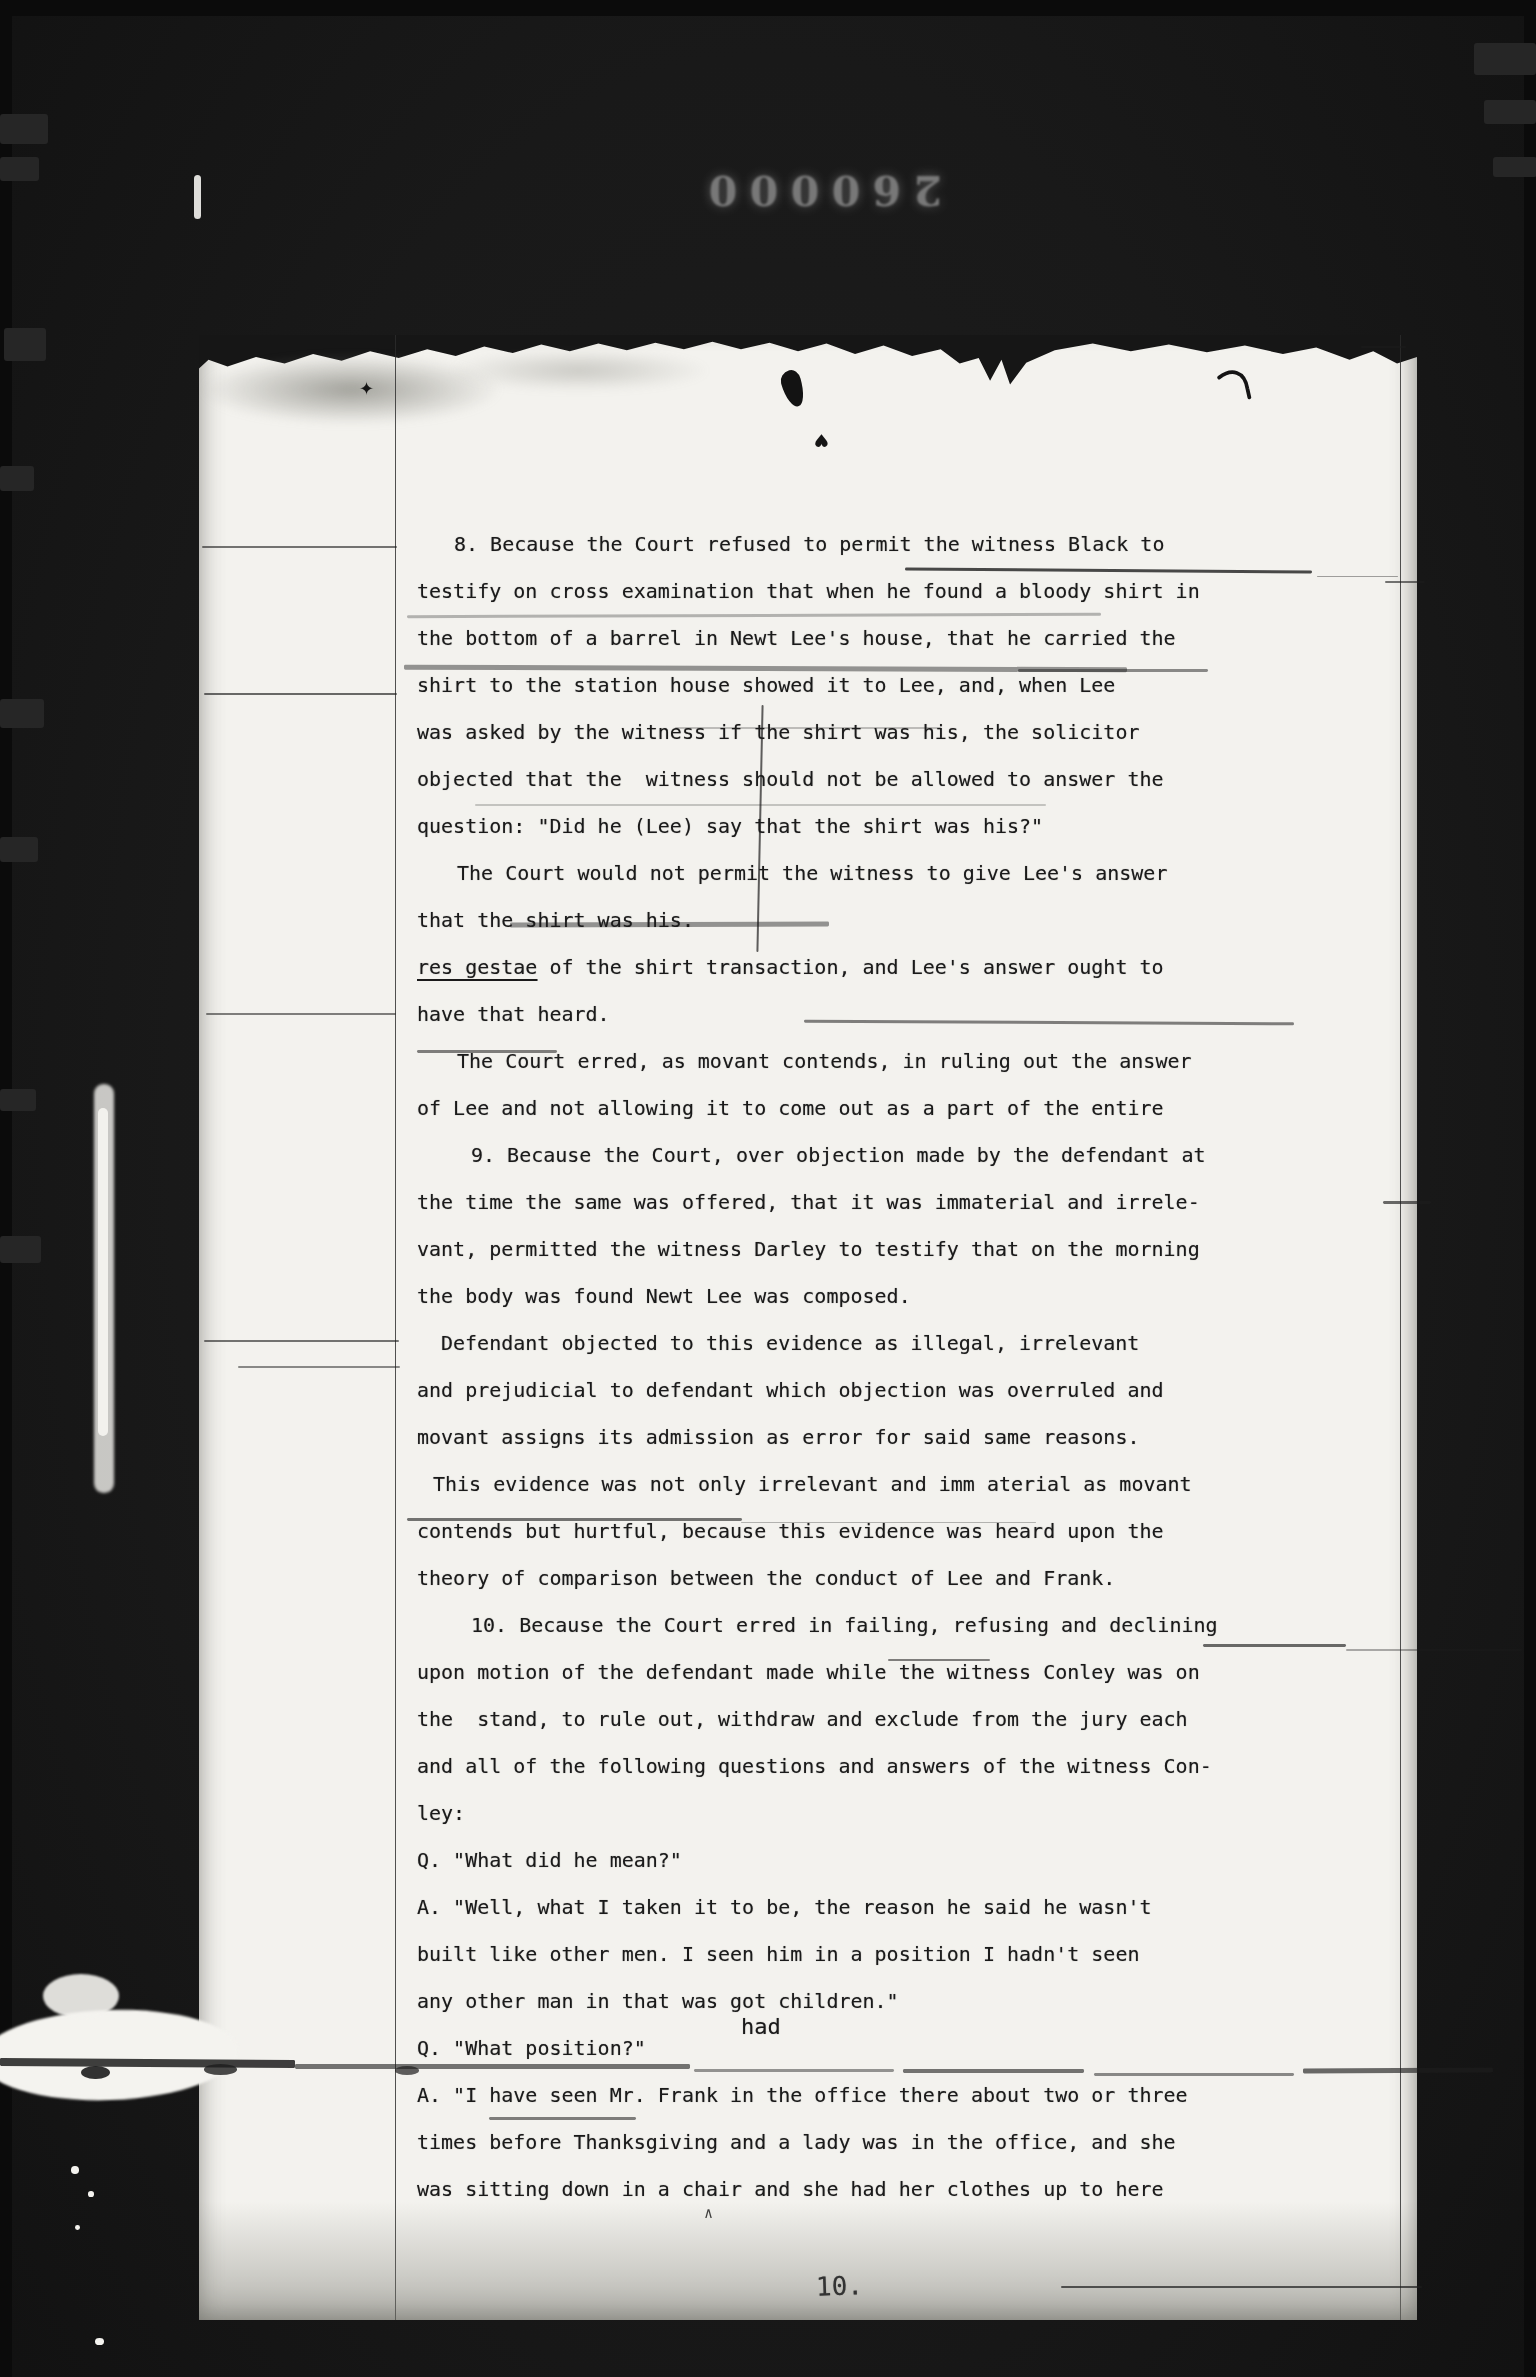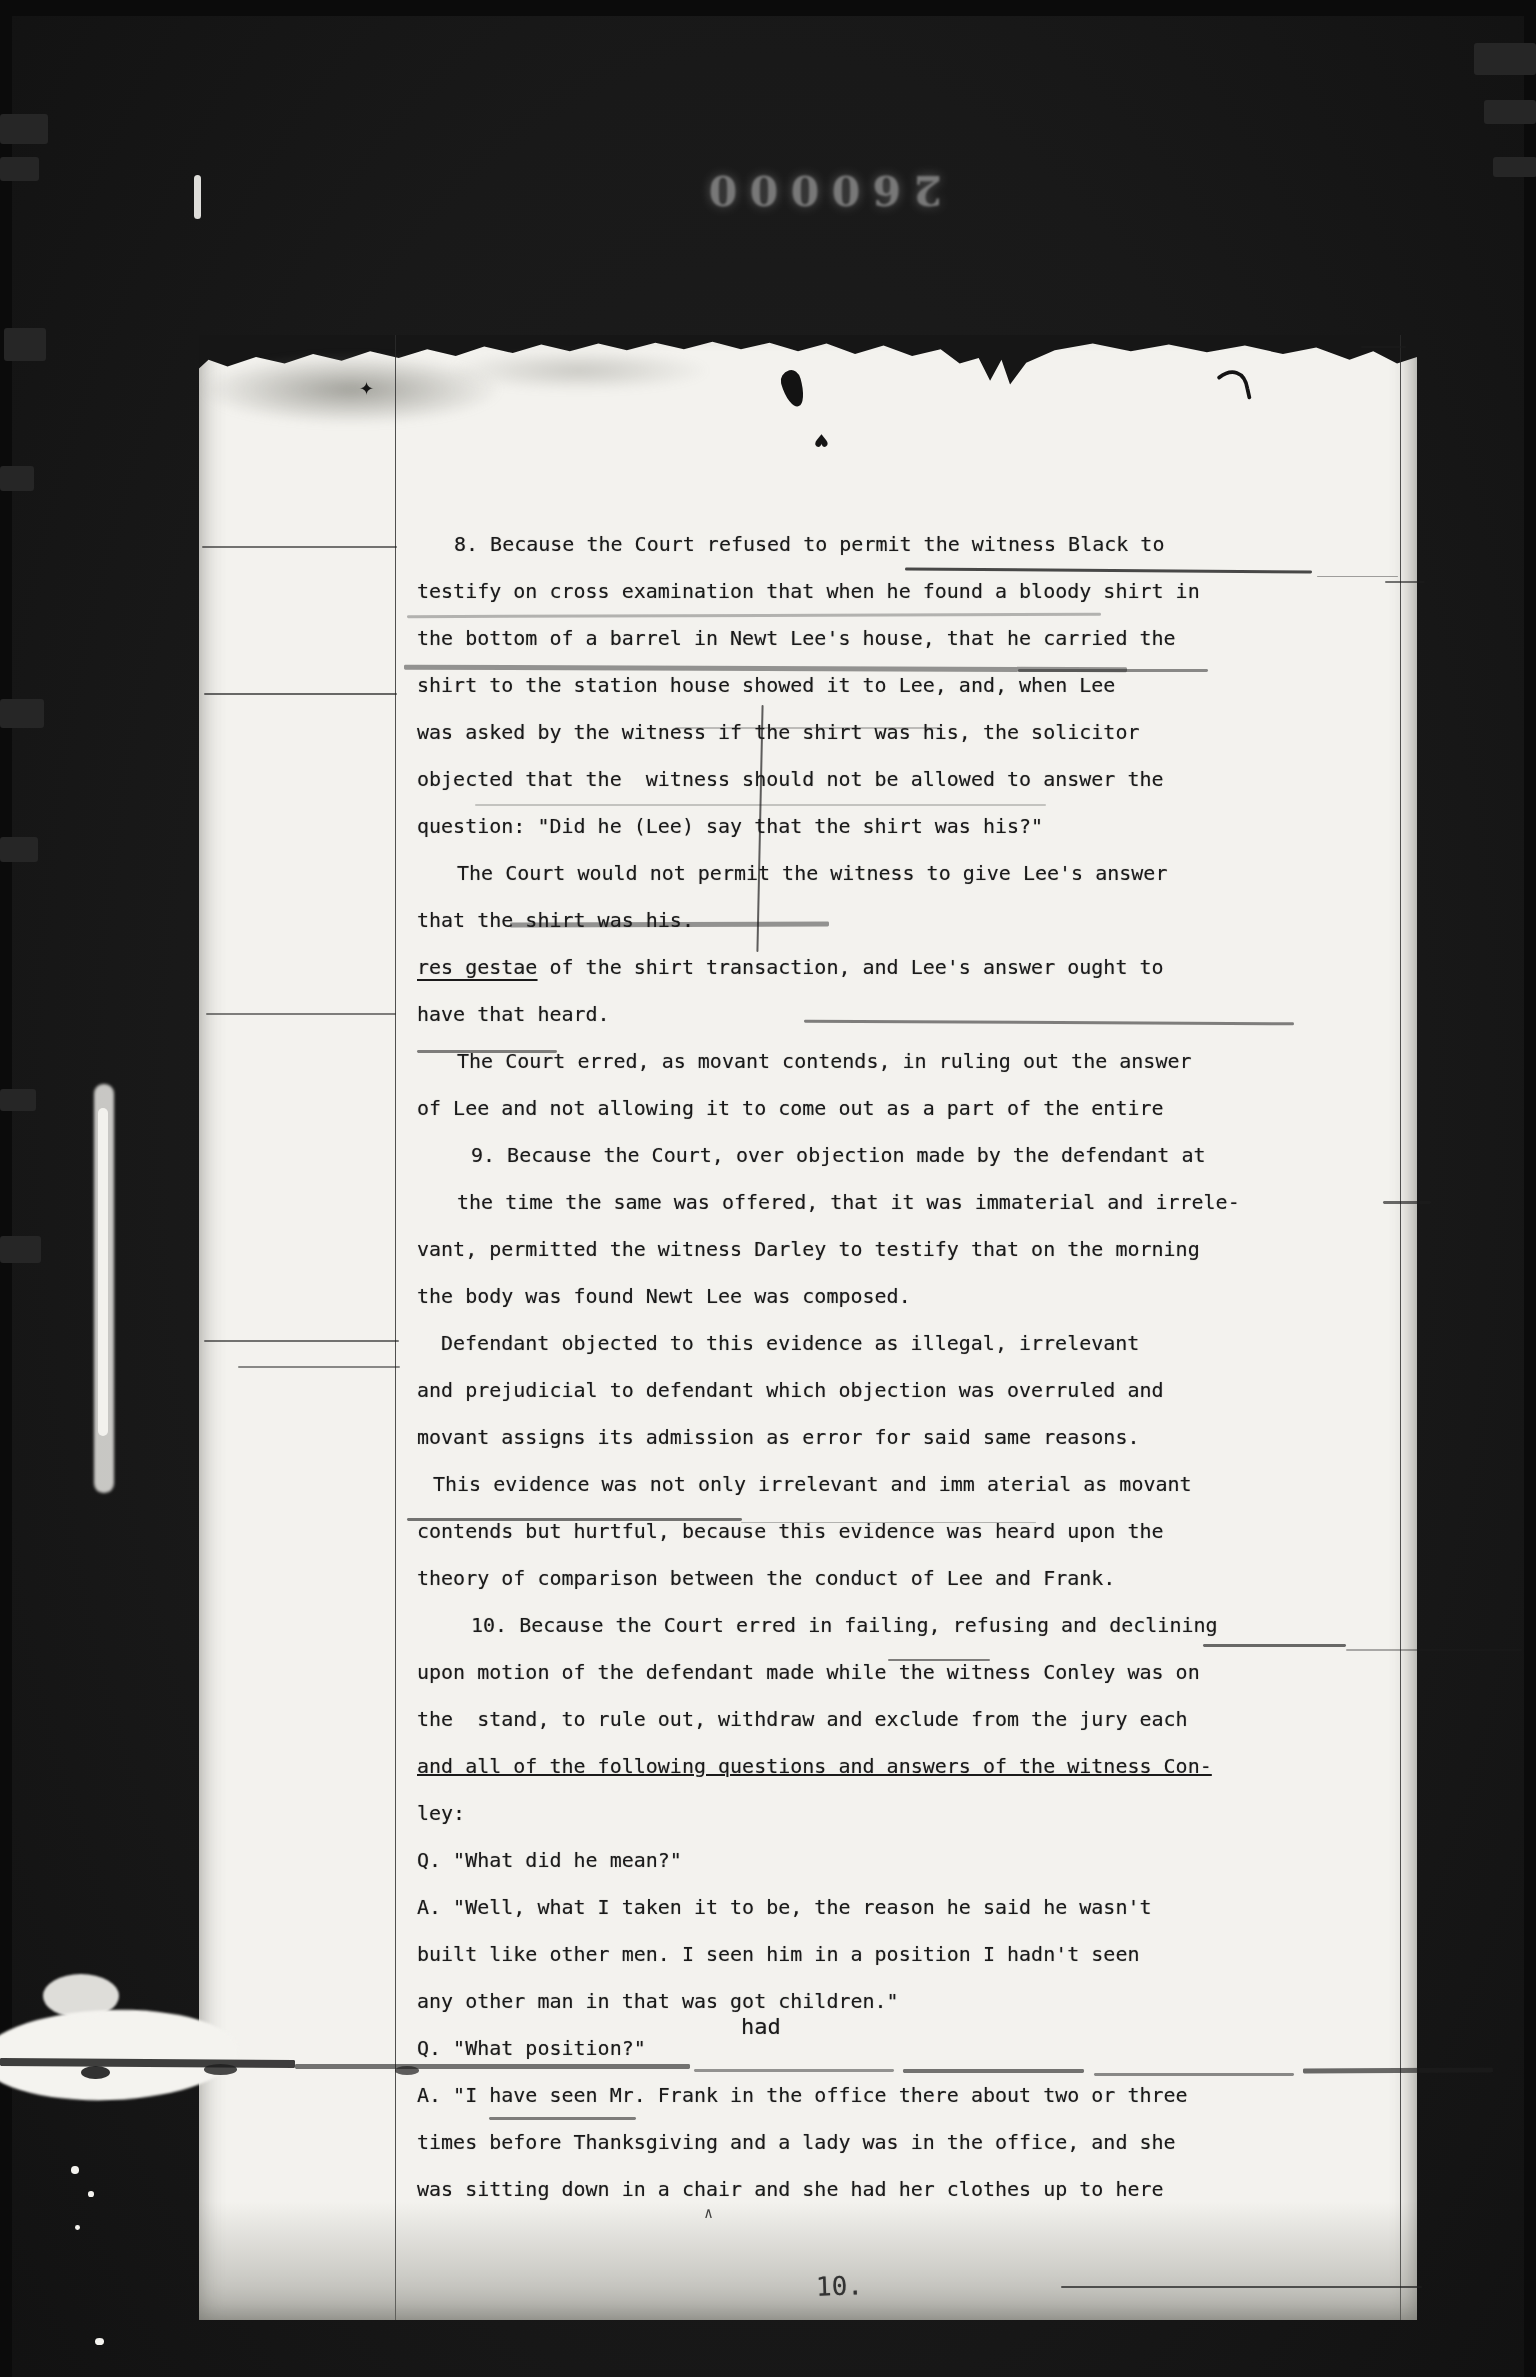--- a/index.html
+++ b/index.html
@@ -93,7 +93,7 @@
       <div class="line" style="padding-left: 40px;">The Court erred, as movant contends, in ruling out the answer</div>
       <div class="line" style="padding-left: 0px;">of Lee and not allowing it to come out as a part of the entire</div>
       <div class="line" style="padding-left: 54px;">9. Because the Court, over objection made by the defendant at</div>
-      <div class="line" style="padding-left: 0px; margin-left: 40px;">the time the same was offered, that it was immaterial and irrele-</div>
+      <div class="line" style="padding-left: 0px;">the time the same was offered, that it was immaterial and irrele-</div>
       <div class="line" style="padding-left: 0px;">vant, permitted the witness Darley to testify that on the morning</div>
       <div class="line" style="padding-left: 0px;">the body was found Newt Lee was composed.</div>
       <div class="line" style="padding-left: 24px;">Defendant objected to this evidence as illegal, irrelevant</div>

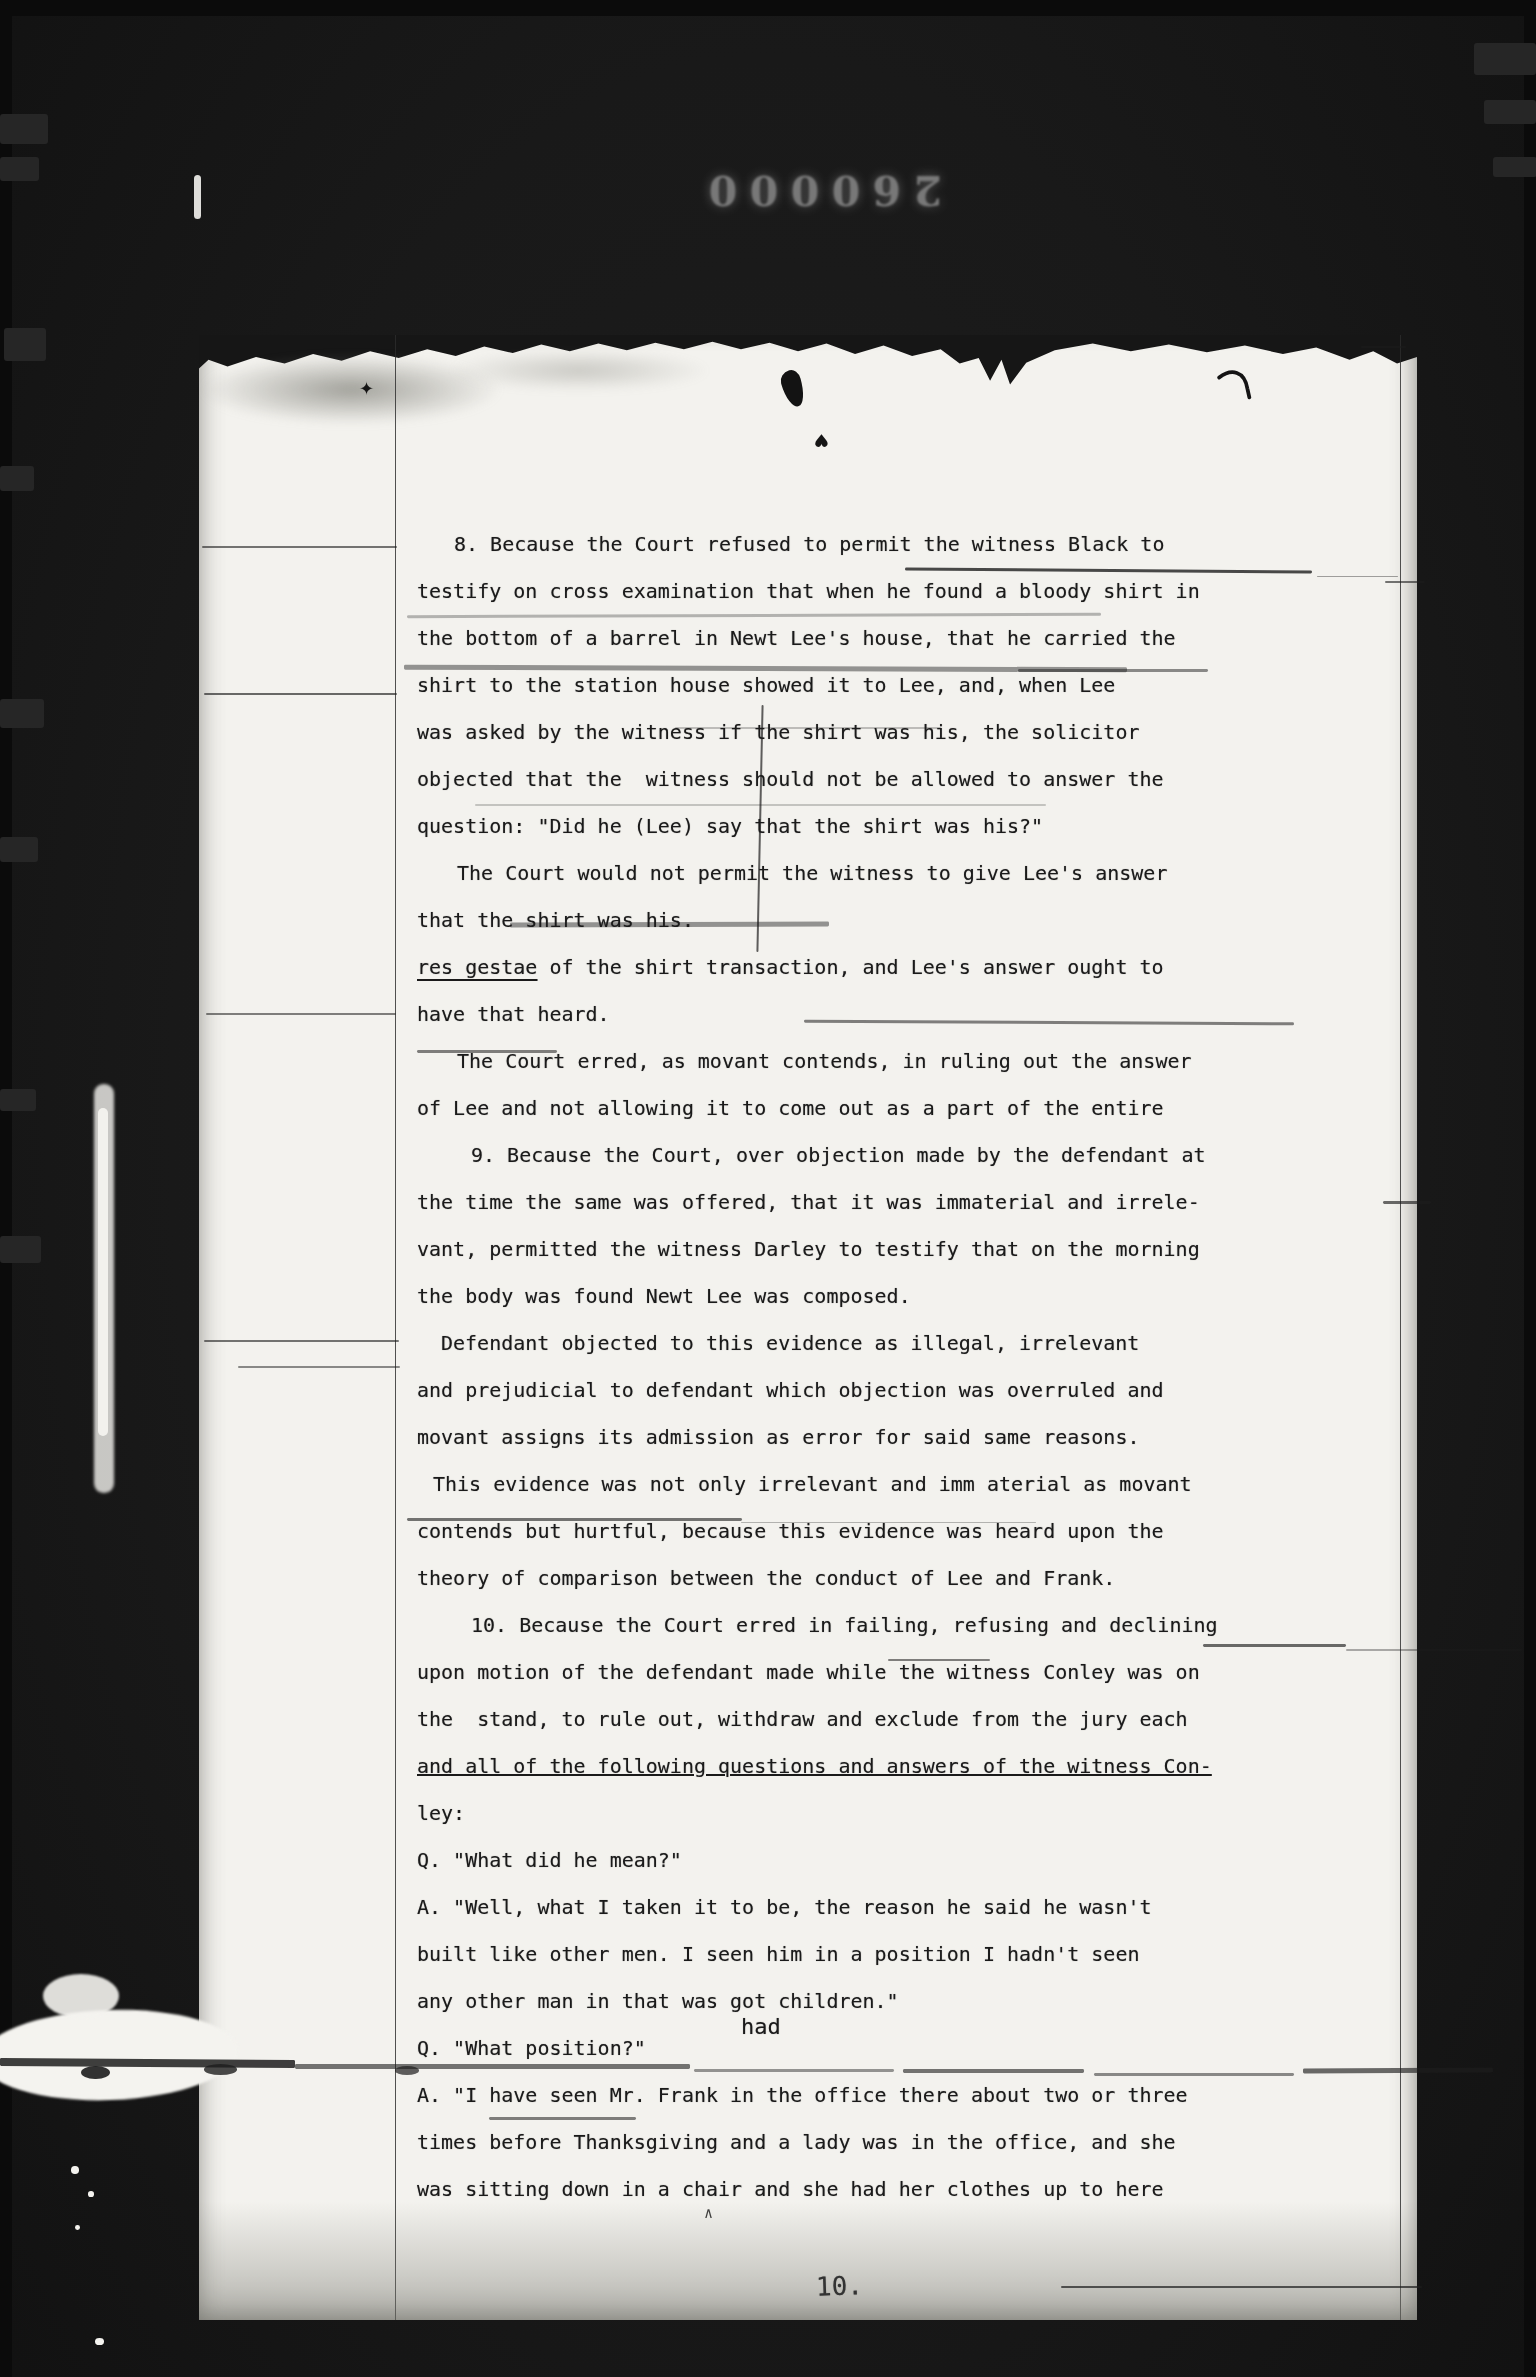--- a/index.html
+++ b/index.html
@@ -105,7 +105,7 @@
       <div class="line" style="padding-left: 54px;">10. Because the Court erred in failing, refusing and declining</div>
       <div class="line" style="padding-left: 0px;">upon motion of the defendant made while the witness Conley was on</div>
       <div class="line" style="padding-left: 0px;">the  stand, to rule out, withdraw and exclude from the jury each</div>
-      <div class="line" style="padding-left: 0px; text-decoration: underline;">and all of the following questions and answers of the witness Con-</div>
+      <div class="line" style="padding-left: 0px;">and all of the following questions and answers of the witness Con-</div>
       <div class="line" style="padding-left: 0px;">ley:</div>
       <div class="line" style="padding-left: 0px;">Q. "What did he mean?"</div>
       <div class="line" style="padding-left: 0px;">A. "Well, what I taken it to be, the reason he said he wasn't</div>

